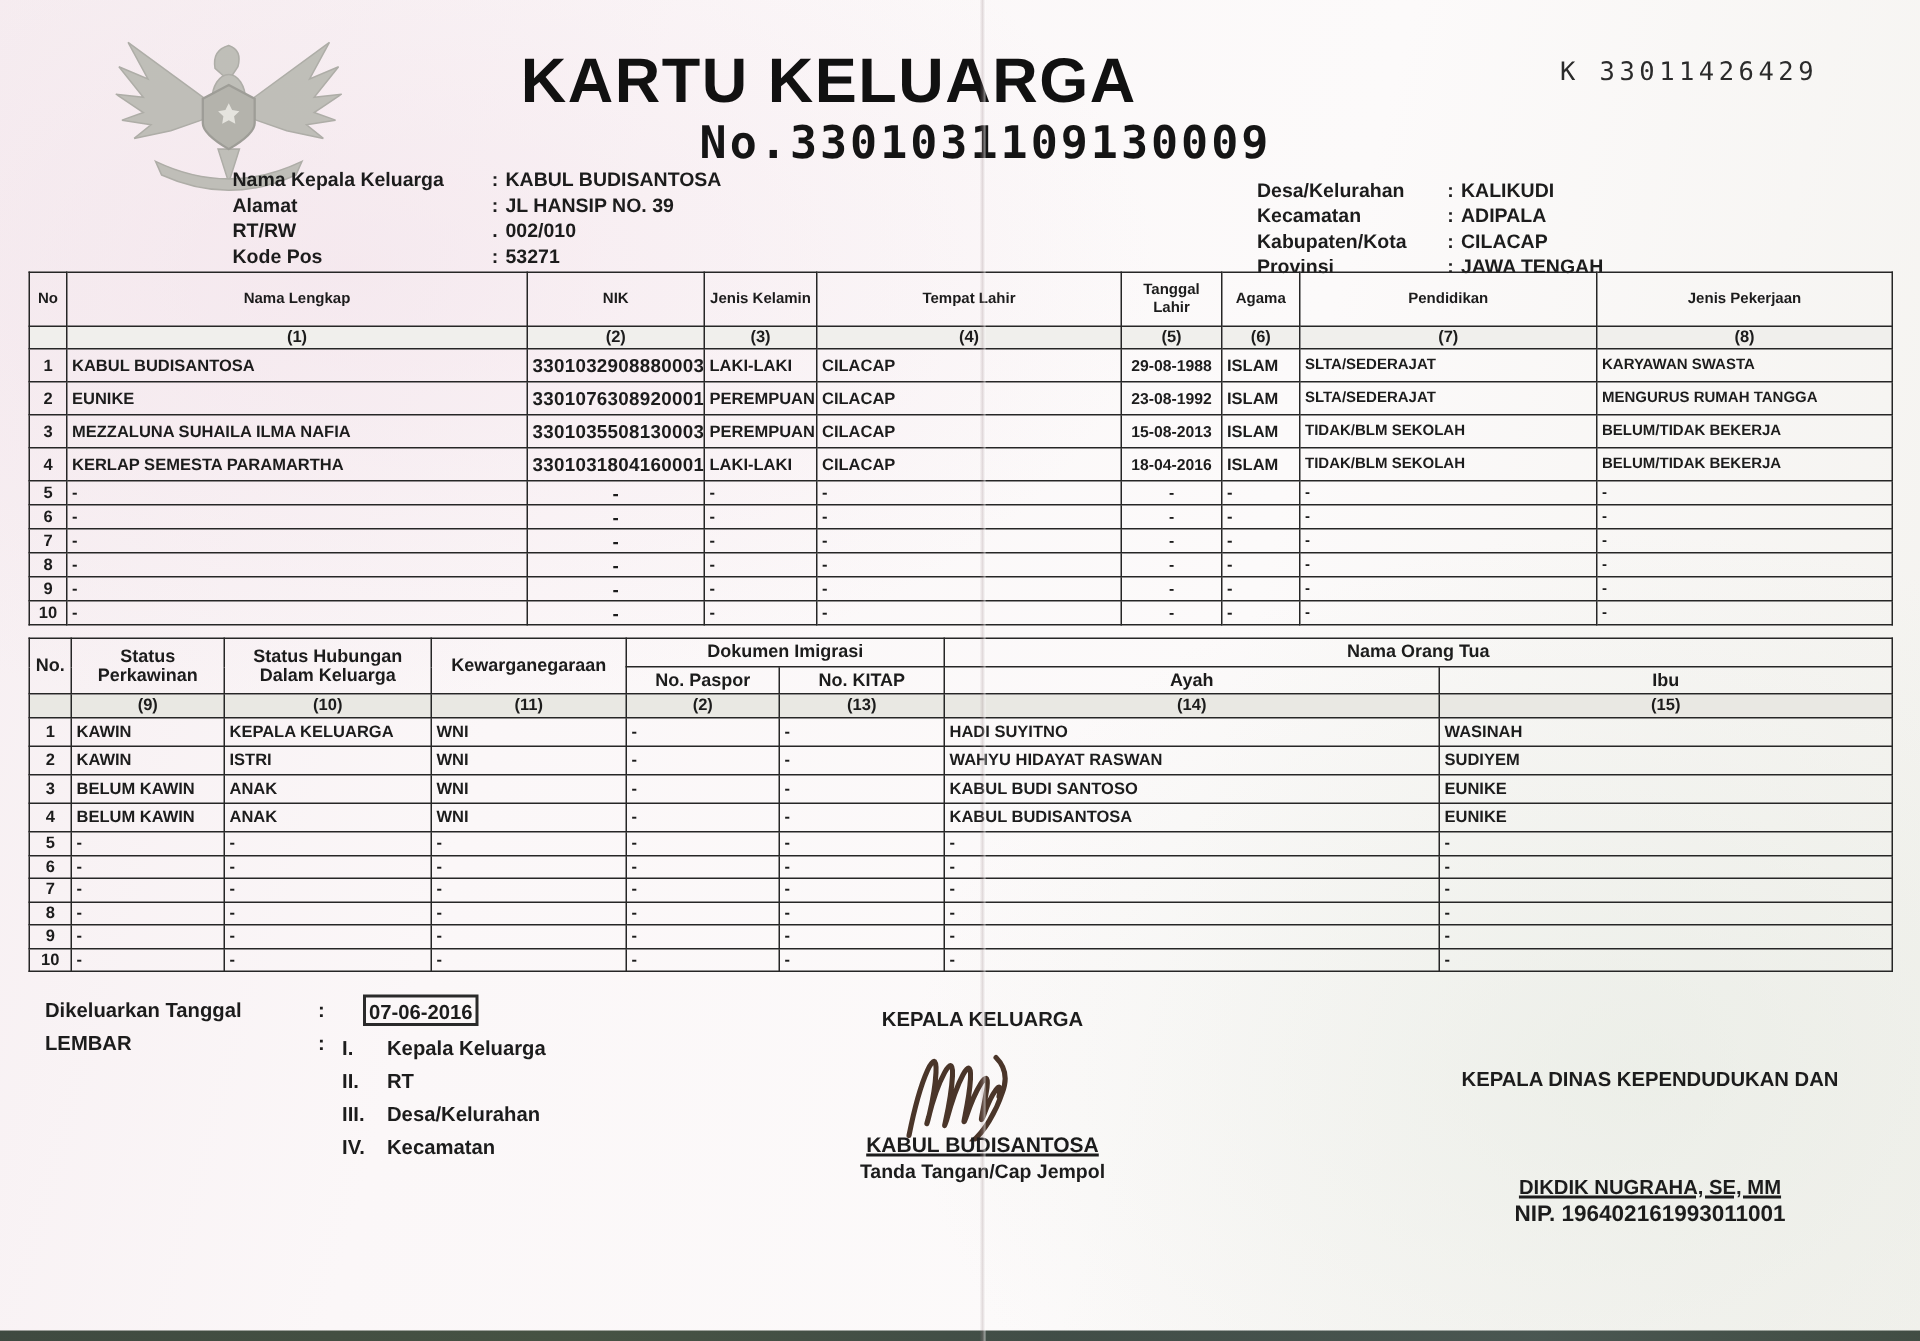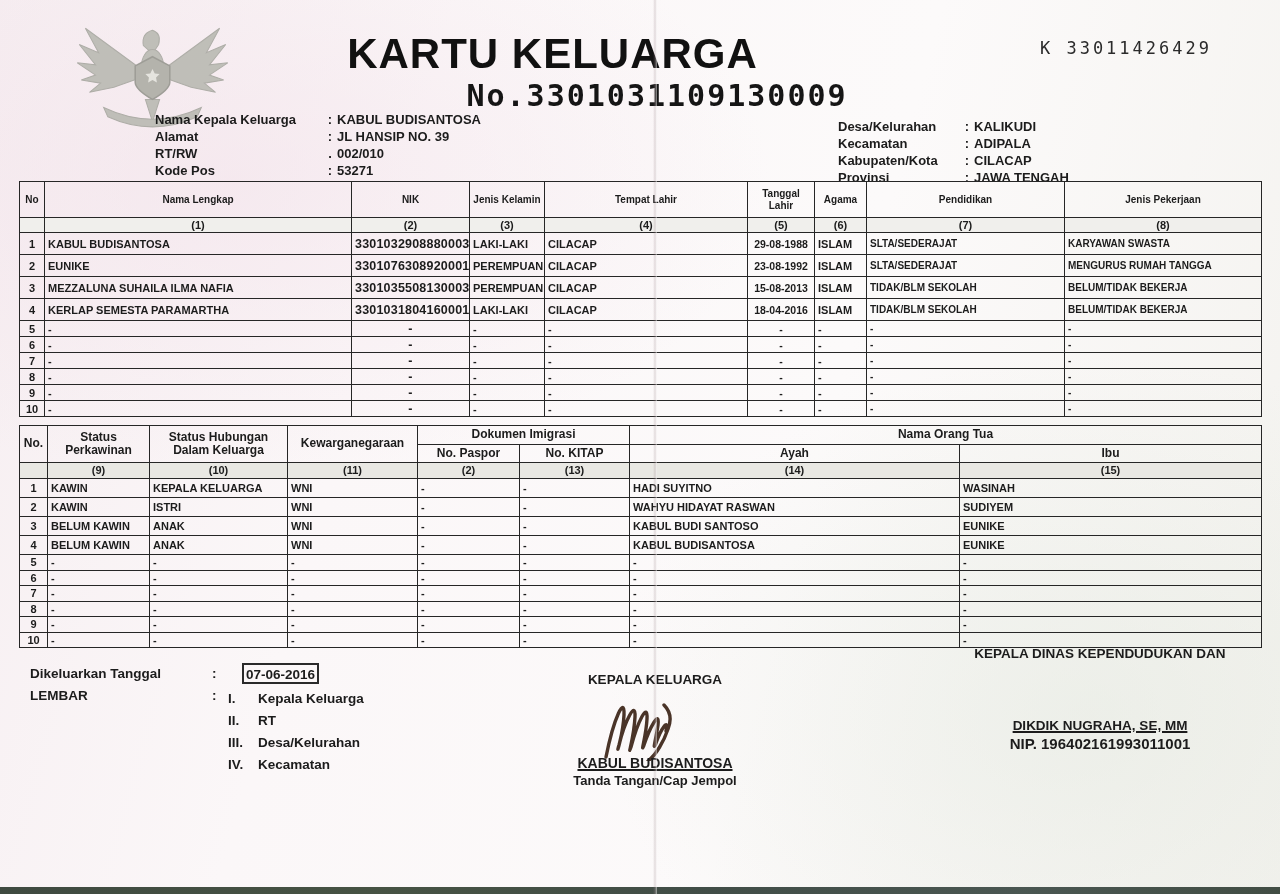--- a/index.html
+++ b/index.html
@@ -97,7 +97,7 @@
   .sig-name { font-size:14px; text-decoration:underline; text-decoration-thickness:1.5px; }
   .sig-caption { font-size:13px; margin-top:2px; }
 
-  .official-block { position:absolute; left:950px; top:646px; width:300px; text-align:center; font-weight:700; }
+  .official-block { position:absolute; left:950px; top:712px; width:300px; text-align:center; font-weight:700; }
   .official-block .ob-title { font-size:13.5px; line-height:16px; }
   .official-name { font-size:13.5px; margin-top:56px; text-decoration:underline; text-decoration-thickness:1.5px; }
   .official-nip { font-size:15px; margin-top:2px; }

